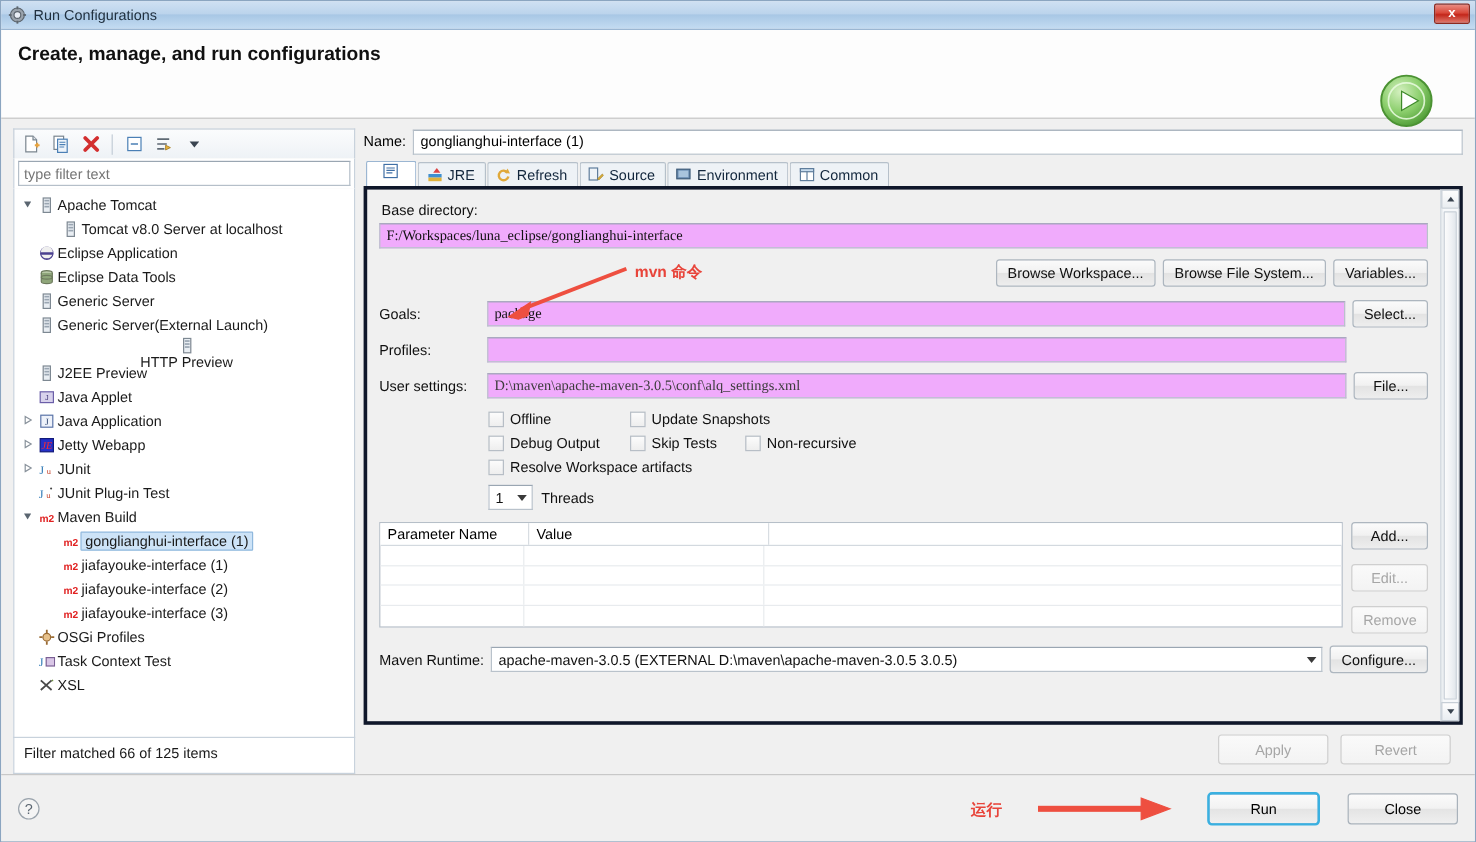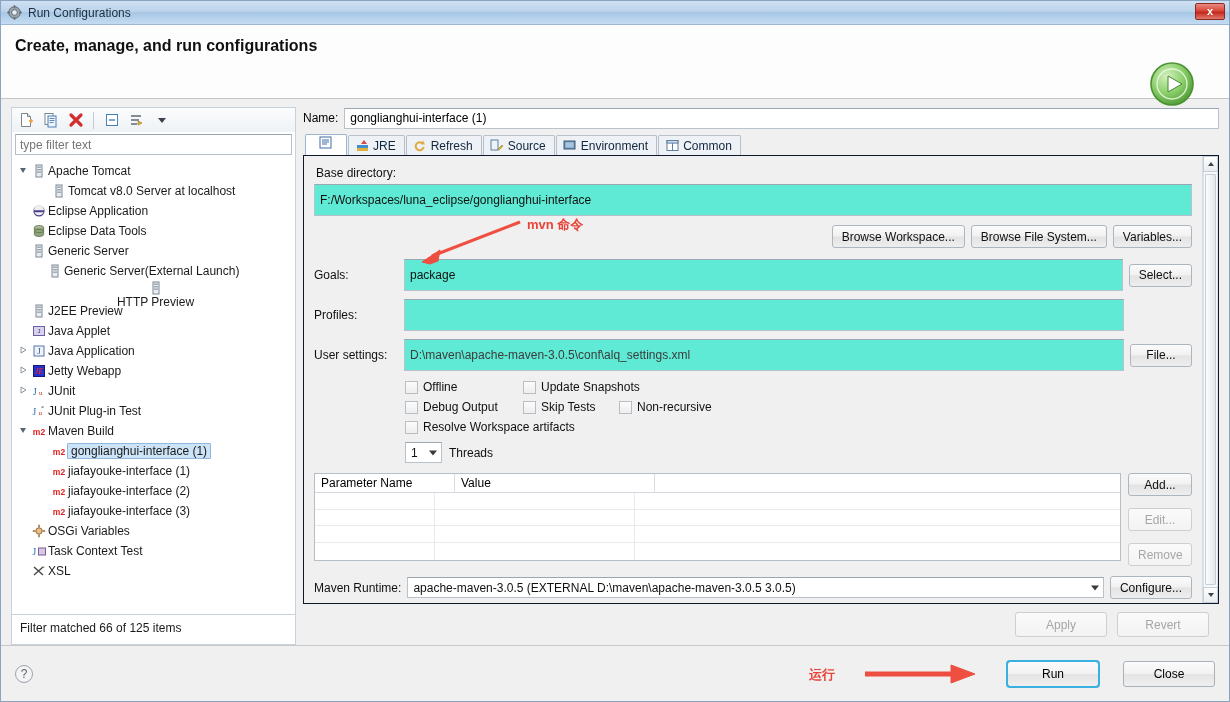--- a/index.html
+++ b/index.html
@@ -126,7 +126,7 @@
   .tab.active { background: #fff; border-color:#9bb6d2; height: 21px; flex-direction: column; }
   .tabico { width:14px;height:14px;display:flex;align-items:center;justify-content:center;flex:none;}
   #tabpanel {
-    flex: 1; border: 1px solid #0f172a; background: #f0f0f0;
+    flex: 1; border: 3px solid #0f172a; background: #f0f0f0;
     display: flex; min-height: 0; position: relative;
   }
   #tabcontent { flex:1; padding: 8px 10px 6px 10px; min-width:0; position: relative;}

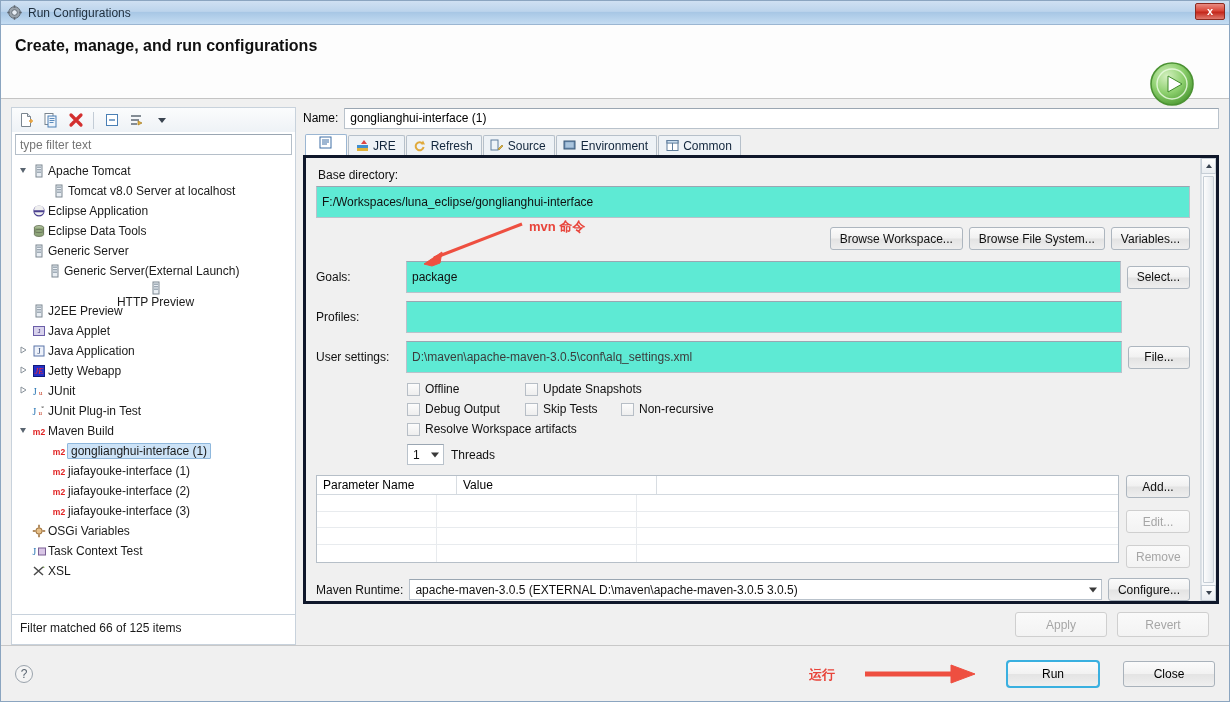--- a/index.html
+++ b/index.html
@@ -132,9 +132,9 @@
   #tabcontent { flex:1; padding: 8px 10px 6px 10px; min-width:0; position: relative;}
   .lbl { font-size: 12px; color: #101010; }
   .txt {
-    height: 32px; border: 1px solid #b9c2cb; border-top-color:#9aa6b2;
-    background: #5eead4; padding: 2px 5px; font-size: 12px; width: 100%;
-    outline: none; font-family: Liberation Sans, sans-serif; color:#111;
+    height: 21px; border: 1px solid #b9c2cb; border-top-color:#9aa6b2;
+    background: #f0abfc; padding: 2px 5px; font-size: 12px; width: 100%;
+    outline: none; font-family: Liberation Serif, serif; color:#111;
   }
   .txt.readonlyish { color:#3c3c3c; }
   .btn {

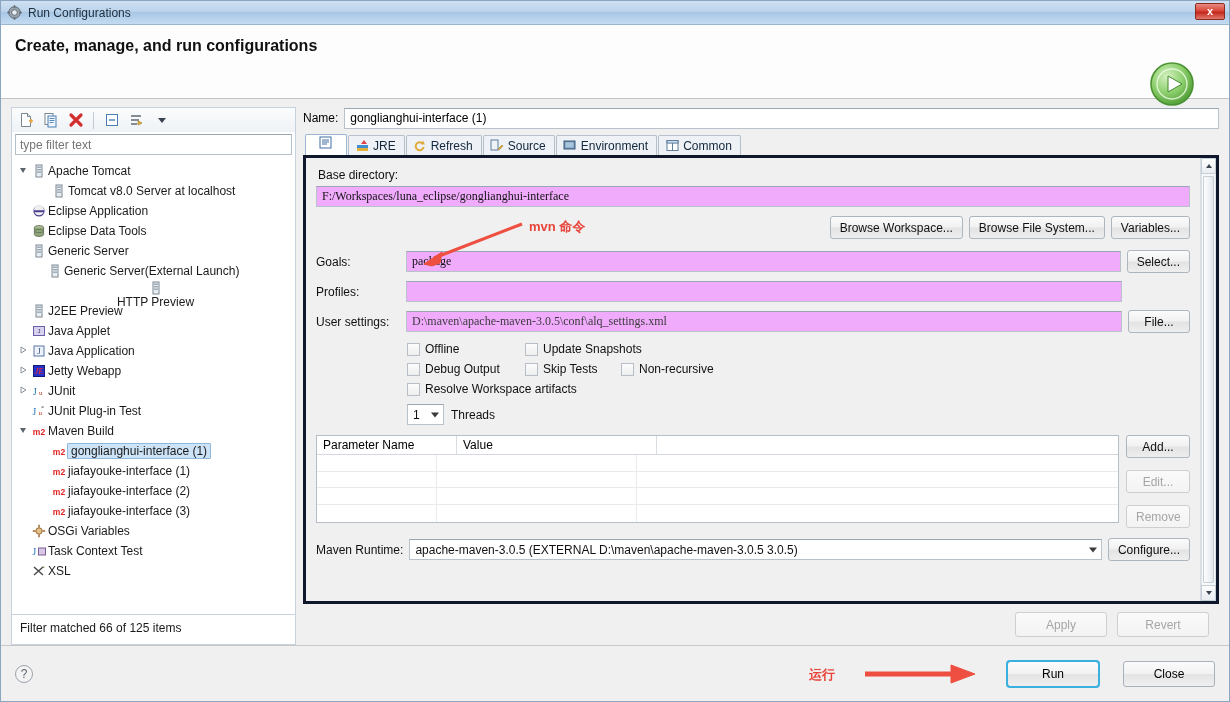--- a/index.html
+++ b/index.html
@@ -368,7 +368,7 @@
             </span>
             <span class="tlabel">Generic Server</span>
           </div>
-          <div class="trow" style="padding-left: 20px;">
+          <div class="trow" style="padding-left: 4px;">
             <span class="twist"></span>
             <span class="ticon">
               <svg width="14" height="14" viewBox="0 0 14 14">

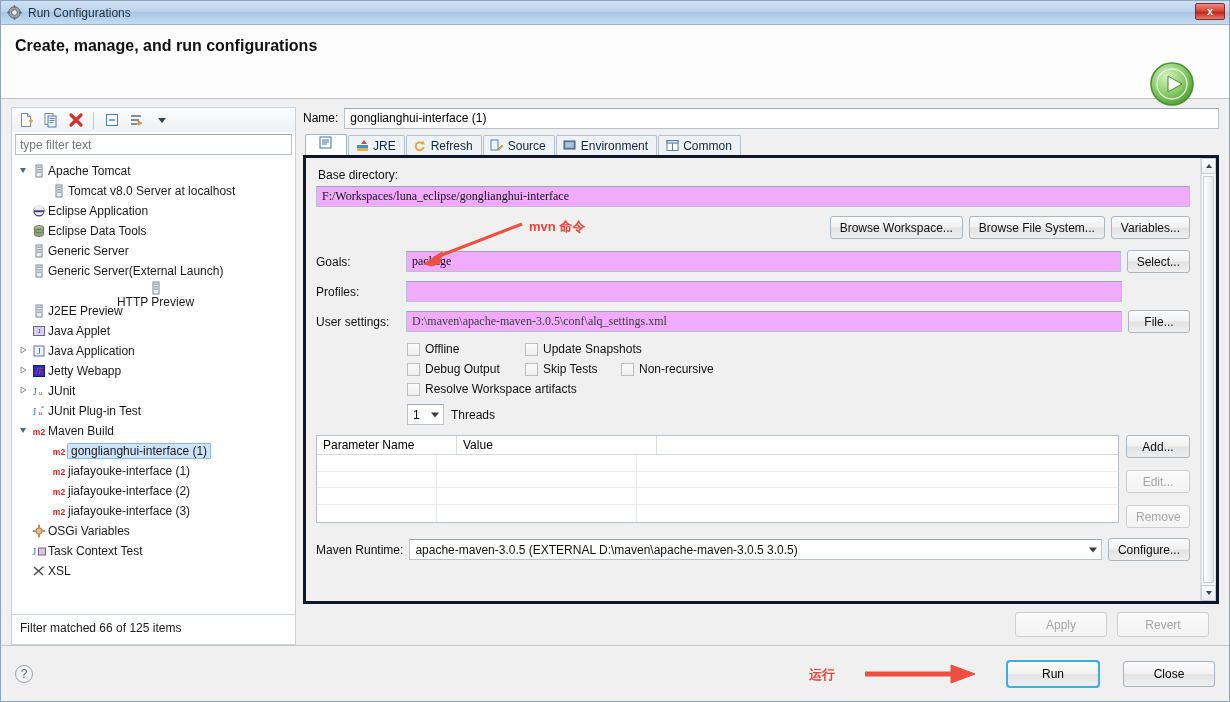--- a/index.html
+++ b/index.html
@@ -689,7 +689,7 @@
           <div class="row" style="gap:7px; align-items:flex-start; margin-bottom:10px;">
             <div id="paramtable">
               <div id="paramhead">
-                <div class="pcol" style="width:140px">Parameter Name</div>
+                <div class="pcol" style="width:124px">Parameter Name</div>
                 <div class="pcol" style="width:200px">Value</div>
                 <div class="pcol" style="flex:1;border-right:none"></div>
               </div>

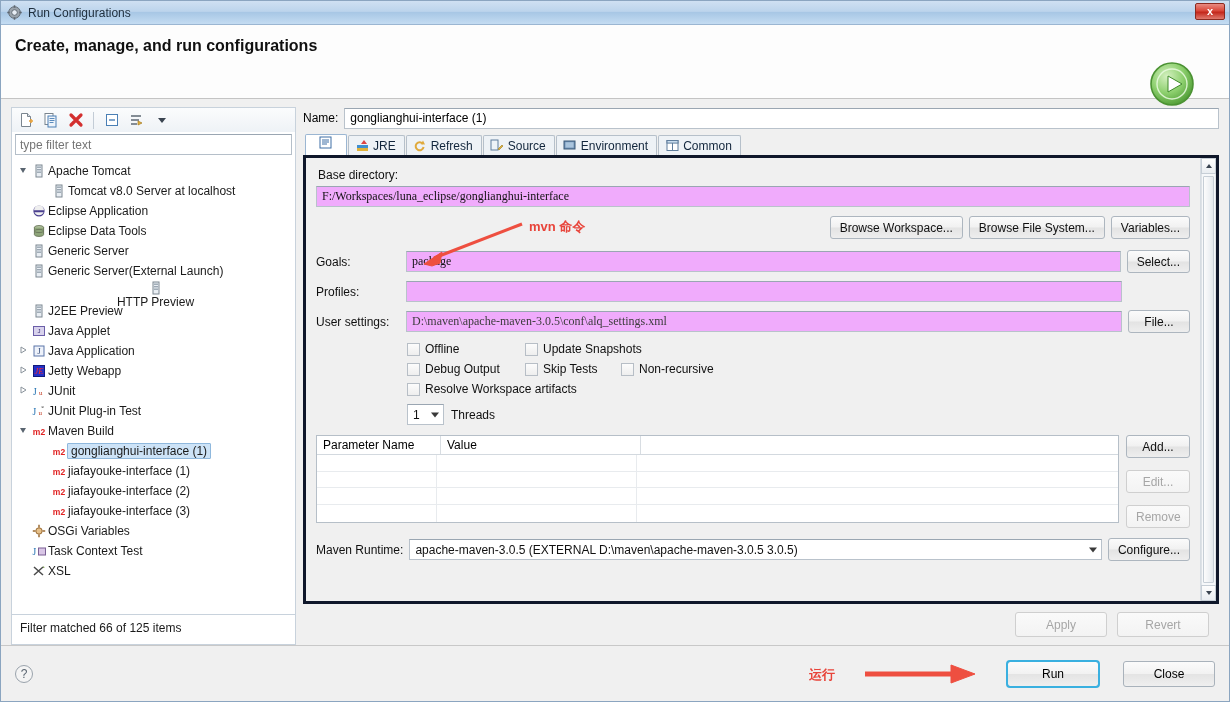--- a/index.html
+++ b/index.html
@@ -516,7 +516,7 @@
                 <path d="M7 0.8v2.6M7 10.6v2.6M0.8 7h2.6M10.6 7h2.6" stroke="#9a6b33" stroke-width="1.5"></path>
               </svg>
             </span>
-            <span class="tlabel">OSGi Variables</span>
+            <span class="tlabel">OSGi Profiles</span>
           </div>
           <div class="trow" style="padding-left: 4px;">
             <span class="twist"></span>

